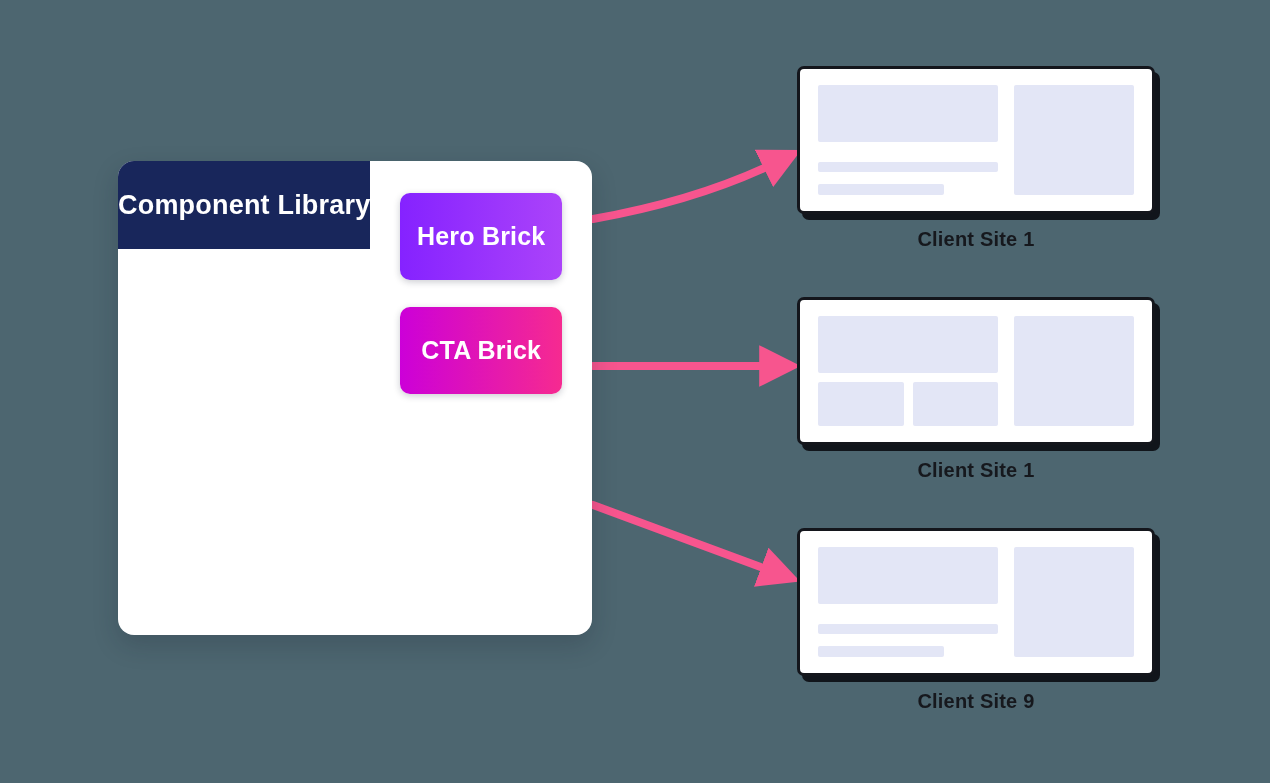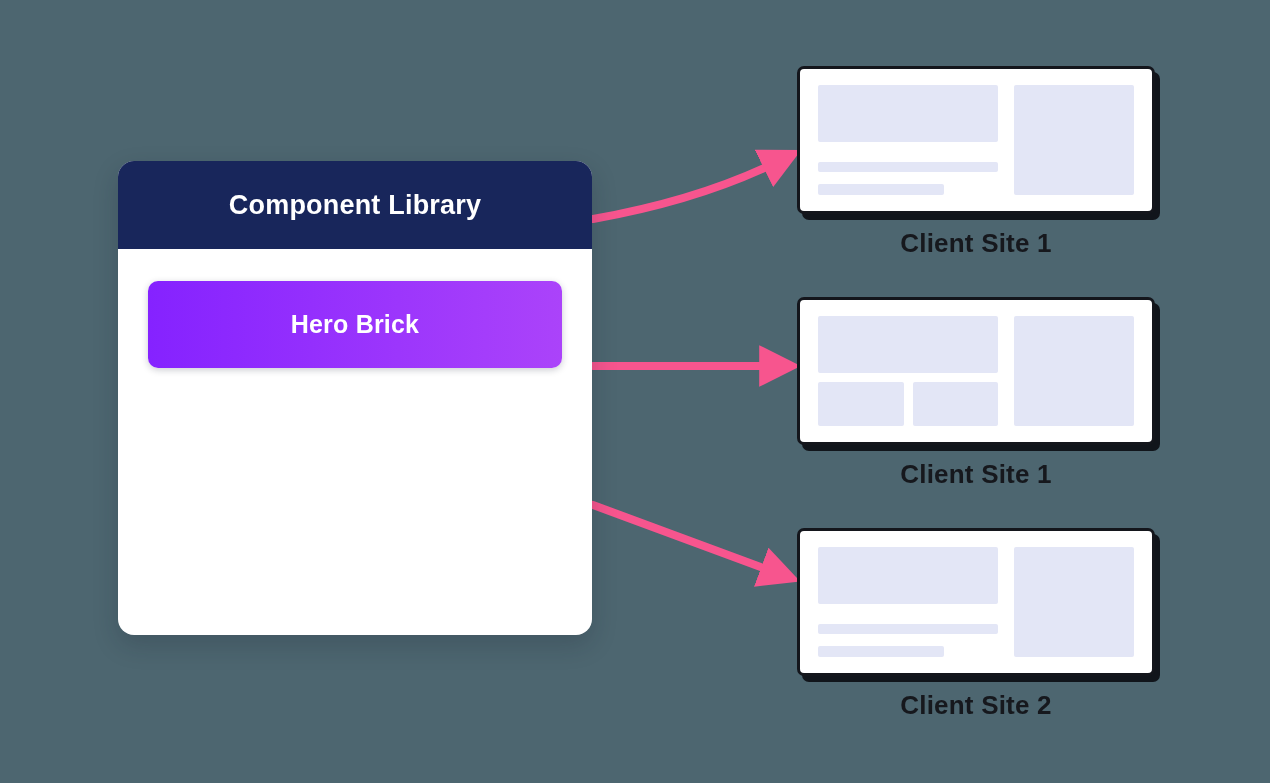--- a/index.html
+++ b/index.html
@@ -33,7 +33,6 @@
     box-shadow: 0 10px 26px rgba(18, 25, 40, 0.20);
     overflow: hidden;
     display: flex;
-    flex-direction: column;
   }
   .library-header {
     height: 88px;

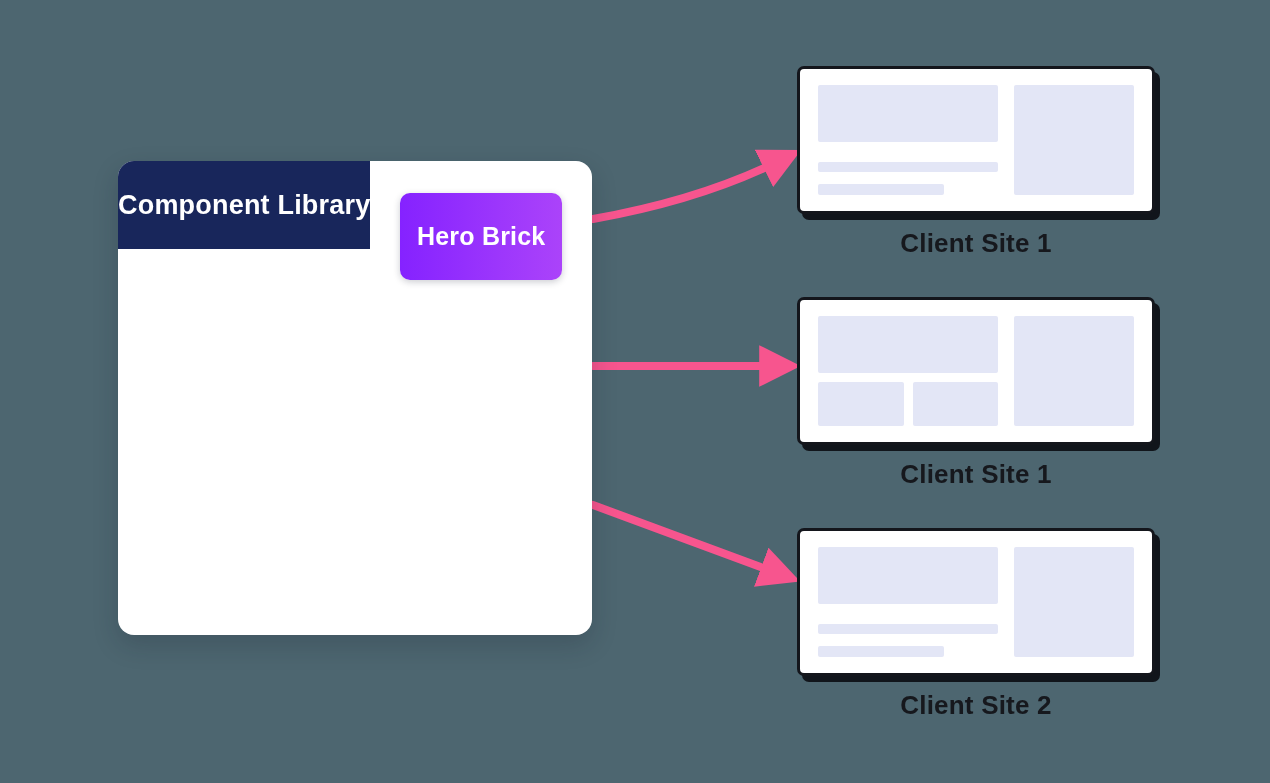--- a/index.html
+++ b/index.html
@@ -127,7 +127,7 @@
     width: 358px;
     text-align: center;
     color: #16181d;
-    font-size: 26px;
+    font-size: 20px;
     font-weight: bold;
     letter-spacing: 0.2px;
   }

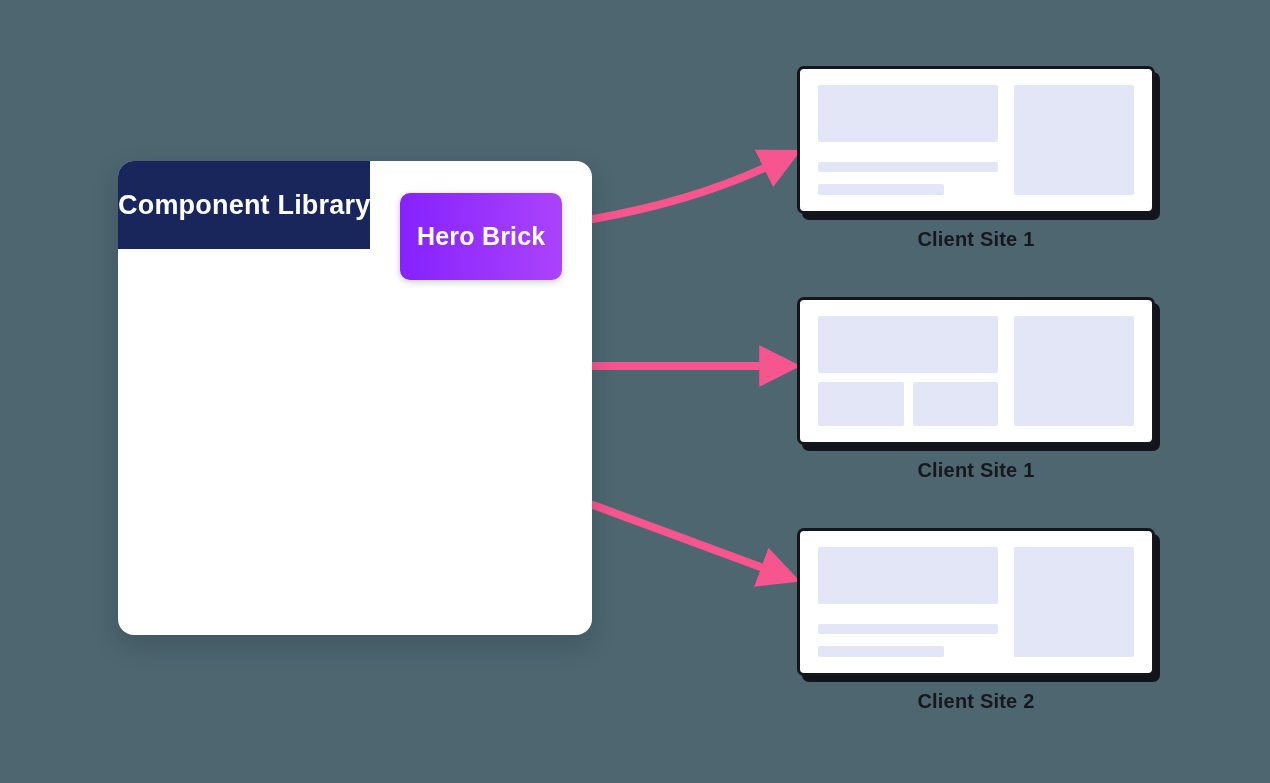--- a/index.html
+++ b/index.html
@@ -166,6 +166,9 @@
       <div class="brick brick-hero">
         <span class="brick-label">Hero Brick</span>
       </div>
+      <div class="brick brick-cta">
+        <span class="brick-label">CTA Brick</span>
+      </div>
     </div>
   </div>
 

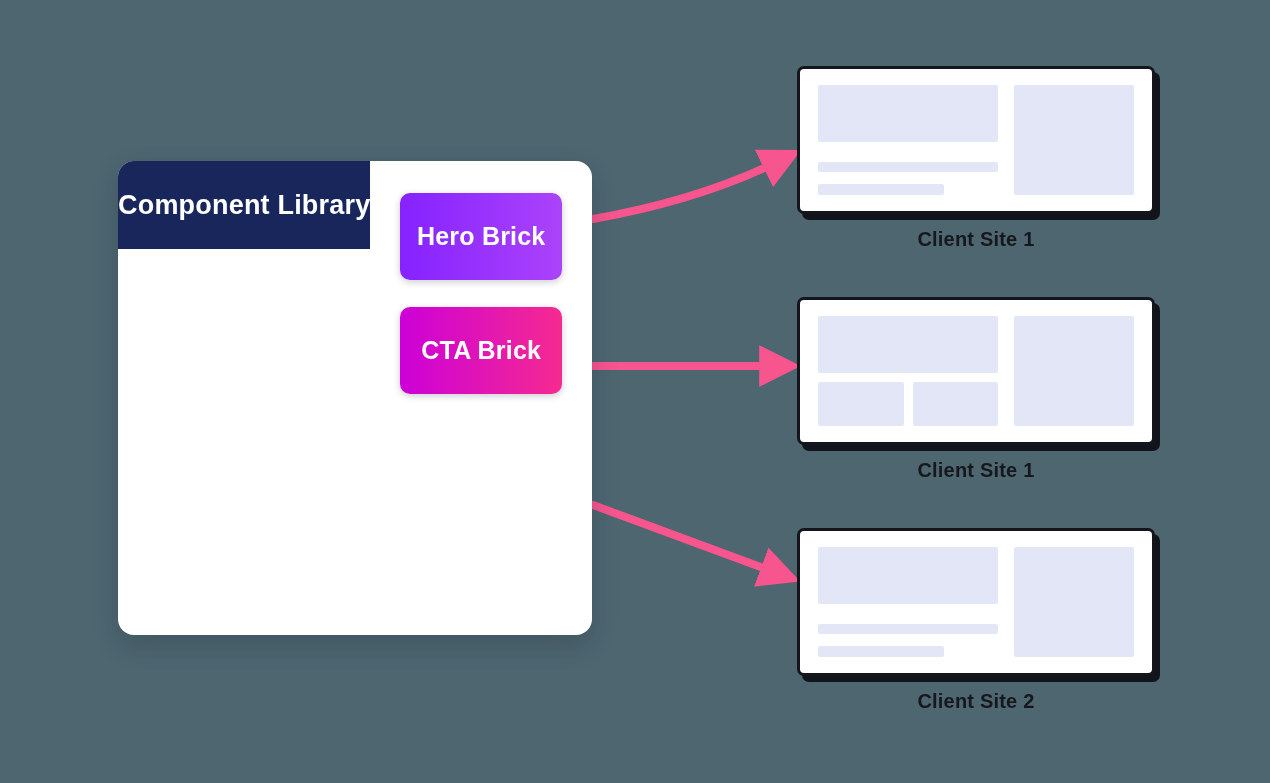--- a/index.html
+++ b/index.html
@@ -219,7 +219,7 @@
         </div>
       </div>
     </div>
-    <div class="client-caption">Client Site 2</div>
+    <div class="client-caption">Client Site 9</div>
   </div>
 
 </div>

